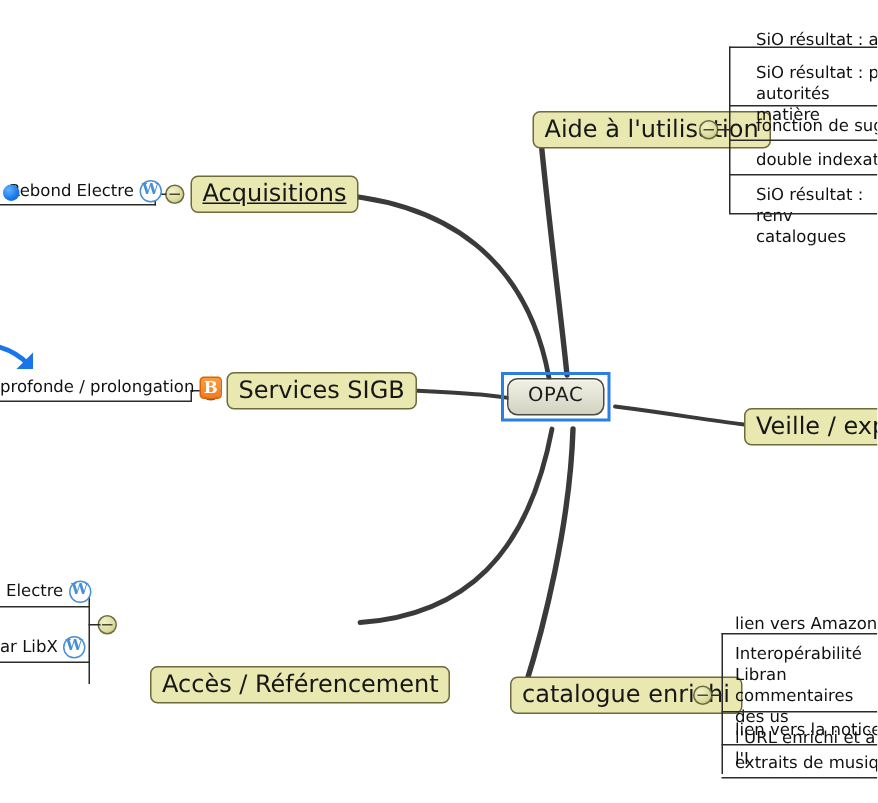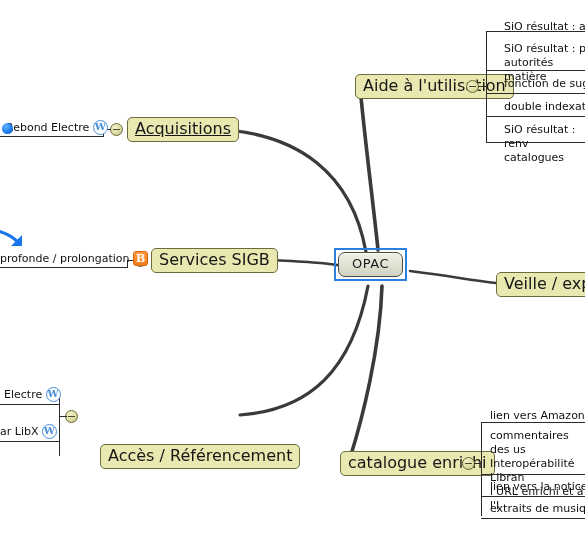--- a/index.html
+++ b/index.html
@@ -202,8 +202,8 @@
   <div class="hline" style="left:481px; top:422px; width:104px;"></div>
 
   <div class="leaf multiline" style="left:490px; top:429px; width:95px;">
+    <span class="ln">Interopérabilité Libran</span>
     <span class="ln">commentaires des us</span>
-    <span class="ln">Interopérabilité Libran</span>
     <span class="ln">l'URL enrichi et à l'I</span>
   </div>
   <div class="hline" style="left:481px; top:474px; width:104px;"></div>

